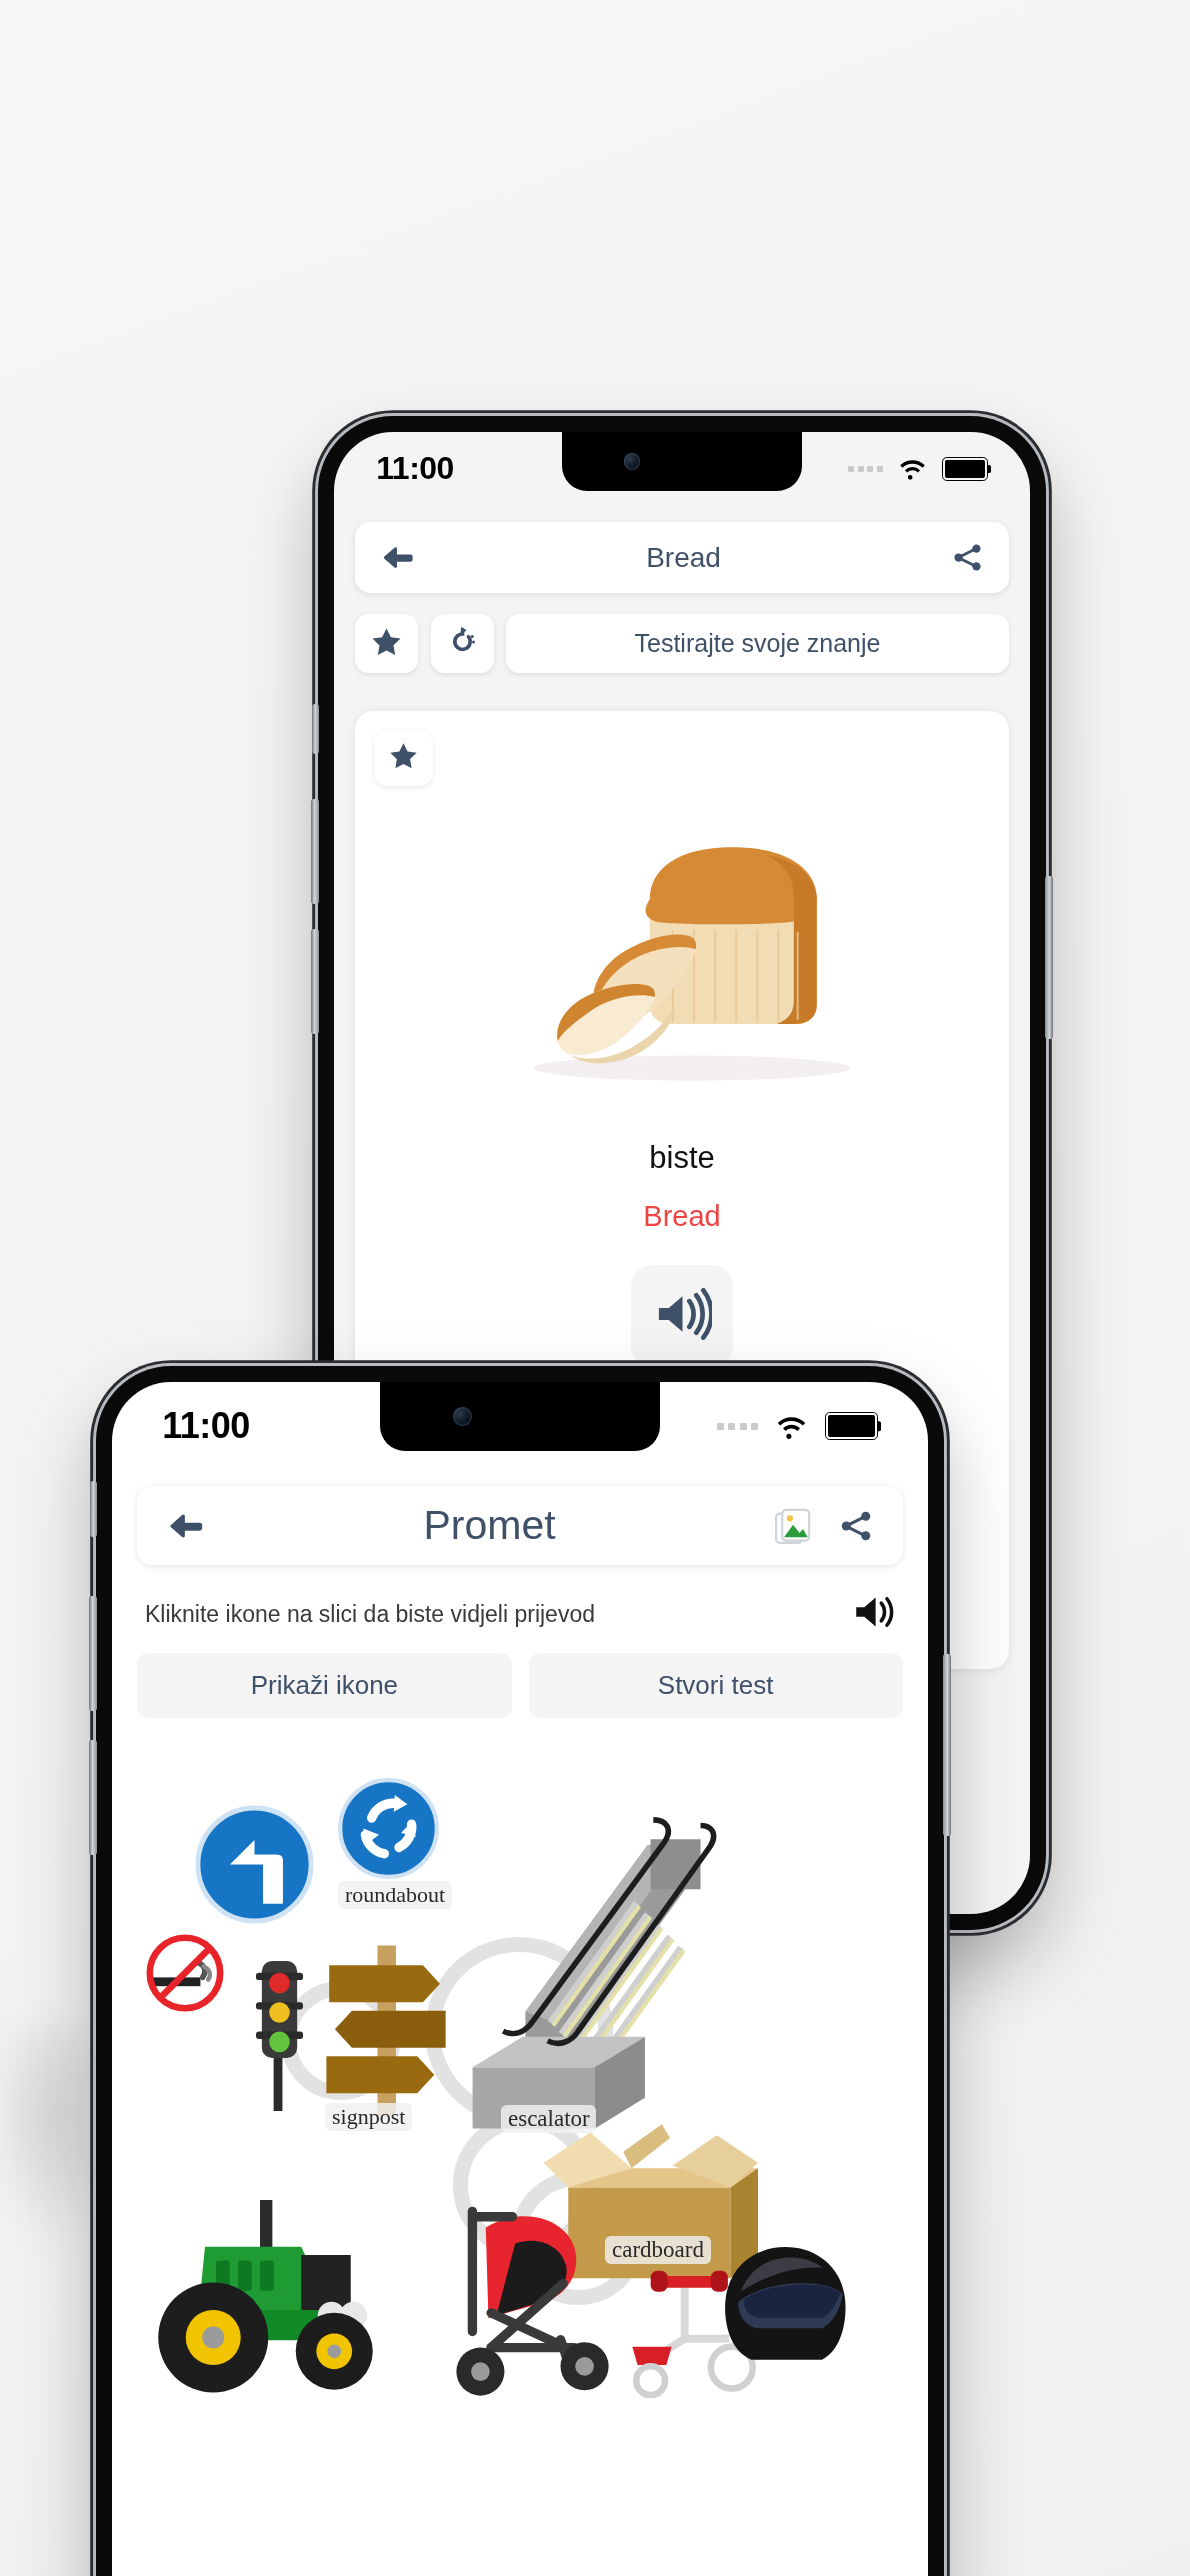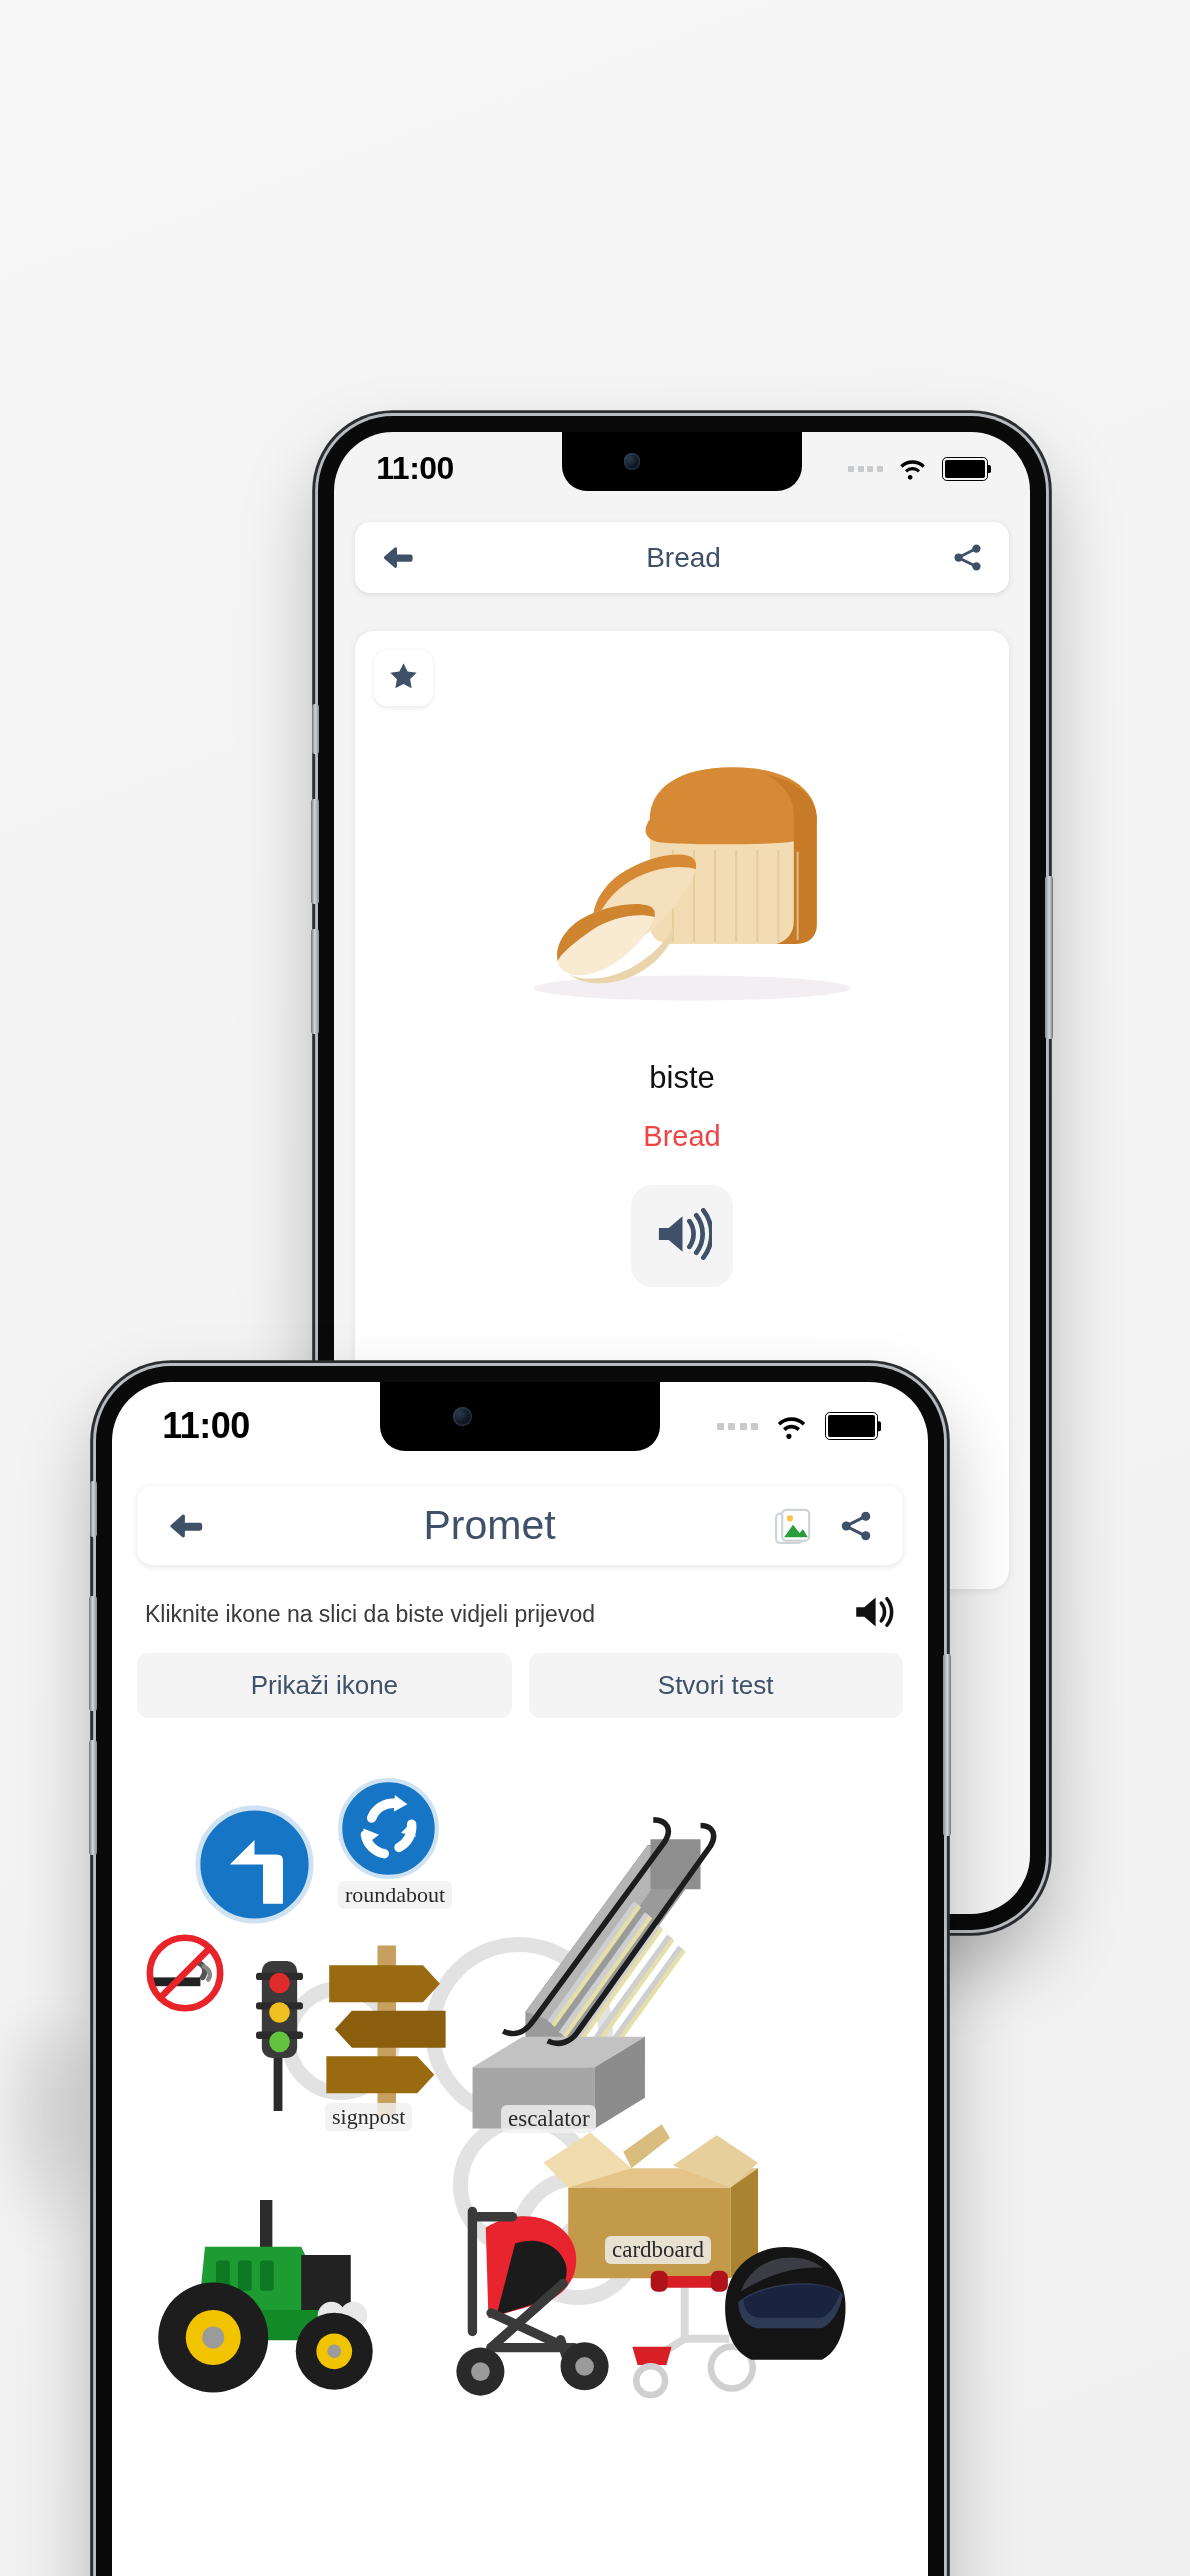--- a/index.html
+++ b/index.html
@@ -137,6 +137,26 @@
           </span>
         </div>
 
+        <div style="display:flex;gap:12.5px;margin-top:21px;">
+          <div class="sqbtn" style="width:63px;height:59px;">
+            <span>
+              <svg width="33" height="32" viewBox="0 0 24 23">
+                  <path d="M12 1.6 15.2 8l7 1-5.1 4.9 1.2 7-6.3-3.3L5.7 21l1.2-7L1.8 9l7-1z" fill="#3f5069"></path>
+                </svg>
+            </span>
+          </div>
+          <div class="sqbtn" style="width:63px;height:59px;">
+            <span>
+              <svg width="33" height="33" viewBox="0 0 24 24">
+                <path d="M12 3.4v3.1a5.6 5.6 0 1 0 4.3 2" fill="none" stroke="#3f5069" stroke-width="2.6" stroke-linecap="round"></path>
+                <path d="M11 1.2 15 3.9l-4 2.8z" fill="#3f5069"></path>
+                <circle cx="19.1" cy="8.4" r="1.1" fill="#3f5069"></circle>
+                <circle cx="20" cy="12.3" r="1.1" fill="#3f5069"></circle>
+              </svg>
+            </span>
+          </div>
+          <div class="pillbtn" style="flex:1;height:59px;font-size:25px;">Testirajte svoje znanje</div>
+        </div>
 
         <div class="card" style="margin-top:38px;height:958px;">
           <div class="sqbtn" style="position:absolute;left:19px;top:19px;width:59px;height:56px;">

